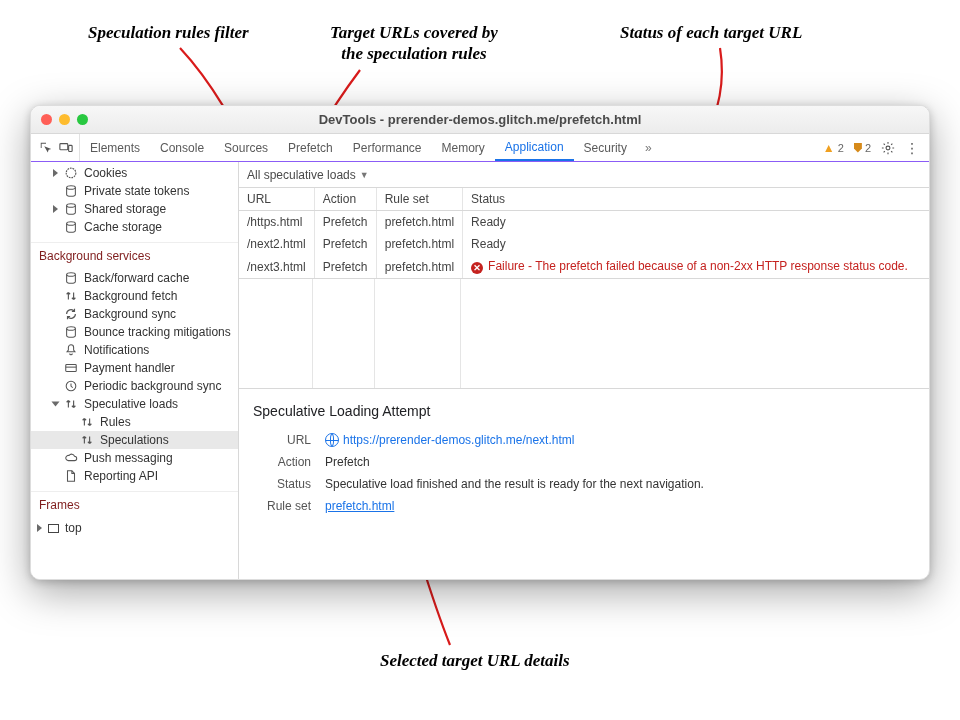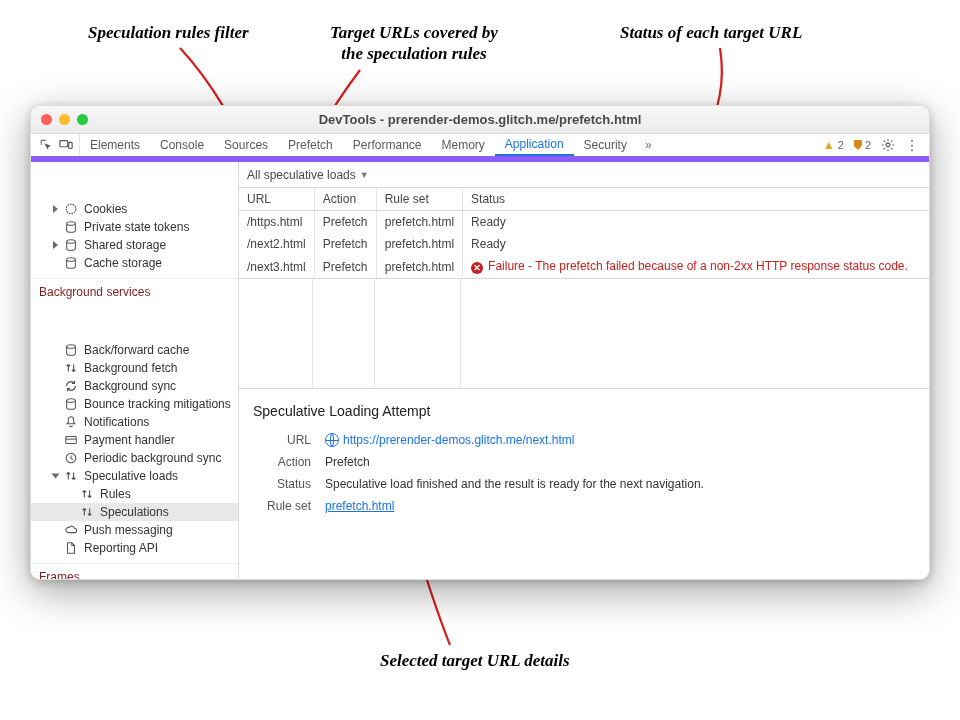--- a/index.html
+++ b/index.html
@@ -63,7 +63,7 @@
   .title { position: absolute; left: 0; right: 0; text-align: center; font-size: 13px; font-weight: 600; color: #4a4a4a; pointer-events:none;}
   .tabbar {
     height: 28px;
-    border-bottom: 6px solid #8b5cf6;
+    border-bottom: 1px solid #8b5cf6;
     display: flex;
     align-items: stretch;
     font-size: 12px;

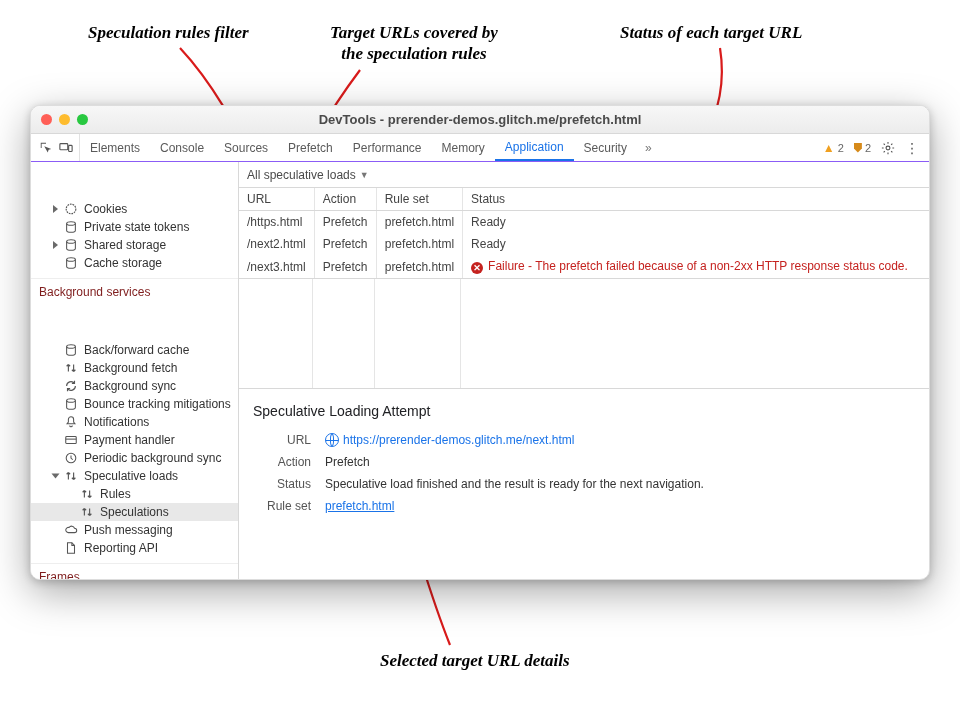--- a/index.html
+++ b/index.html
@@ -89,7 +89,7 @@
     overflow-y: auto;
     background:#fff;
   }
-  .tree { padding: 2px 0 6px; margin-top: 36px; }
+  .tree { padding: 2px 0 6px; }
   .tree-item {
     display:flex; align-items:center; gap:6px;
     padding: 2px 4px 2px 10px;

